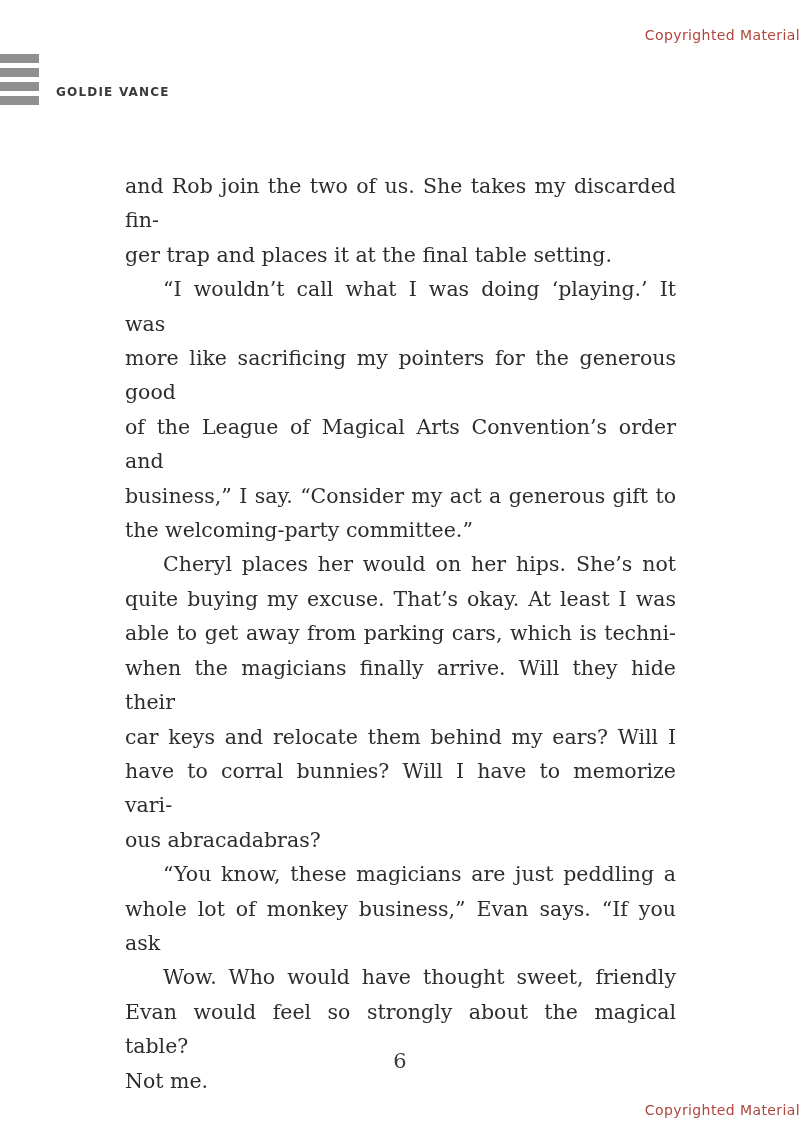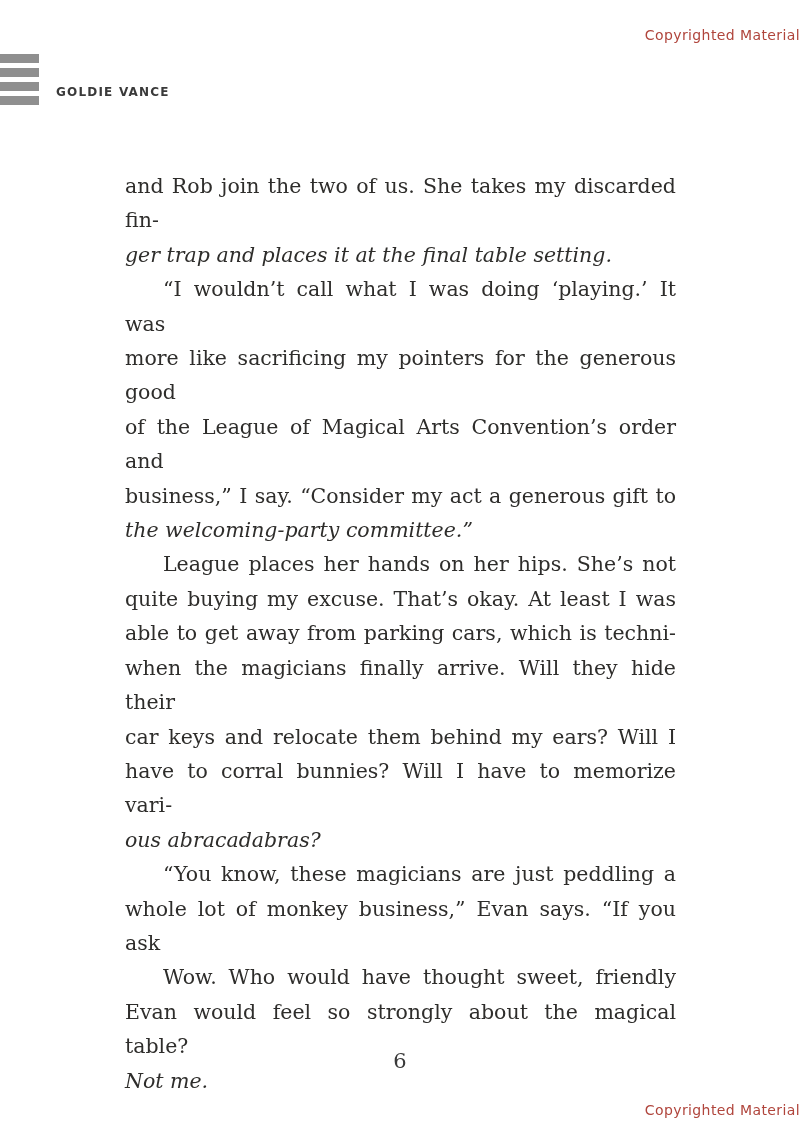--- a/index.html
+++ b/index.html
@@ -62,7 +62,7 @@
     text-align-last: justify;
     white-space: normal;
   }
-  .line.last { text-align-last: left; font-style: italic; }
+  .line.last { text-align-last: left; }
   .line.indent { text-indent: 38px; }
 
   .page-number {

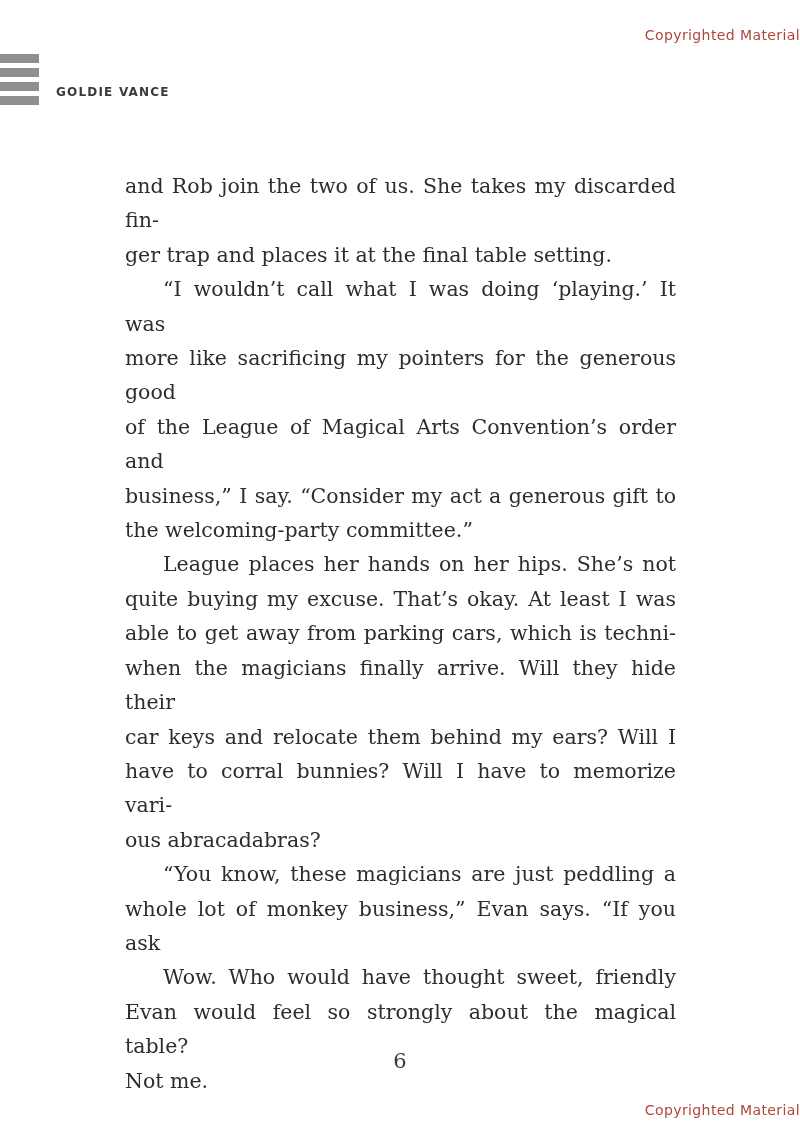--- a/index.html
+++ b/index.html
@@ -102,7 +102,7 @@
       <div class="line last">the welcoming-party committee.”</div>
     </div>
     <div class="paragraph">
-      <div class="line indent">League places her hands on her hips. She’s not</div>
+      <div class="line indent">Cheryl places her would on her hips. She’s not</div>
       <div class="line">quite buying my excuse. That’s okay. At least I was</div>
       <div class="line">able to get away from parking cars, which is techni-</div>
       <div class="line">when the magicians finally arrive. Will they hide their</div>

